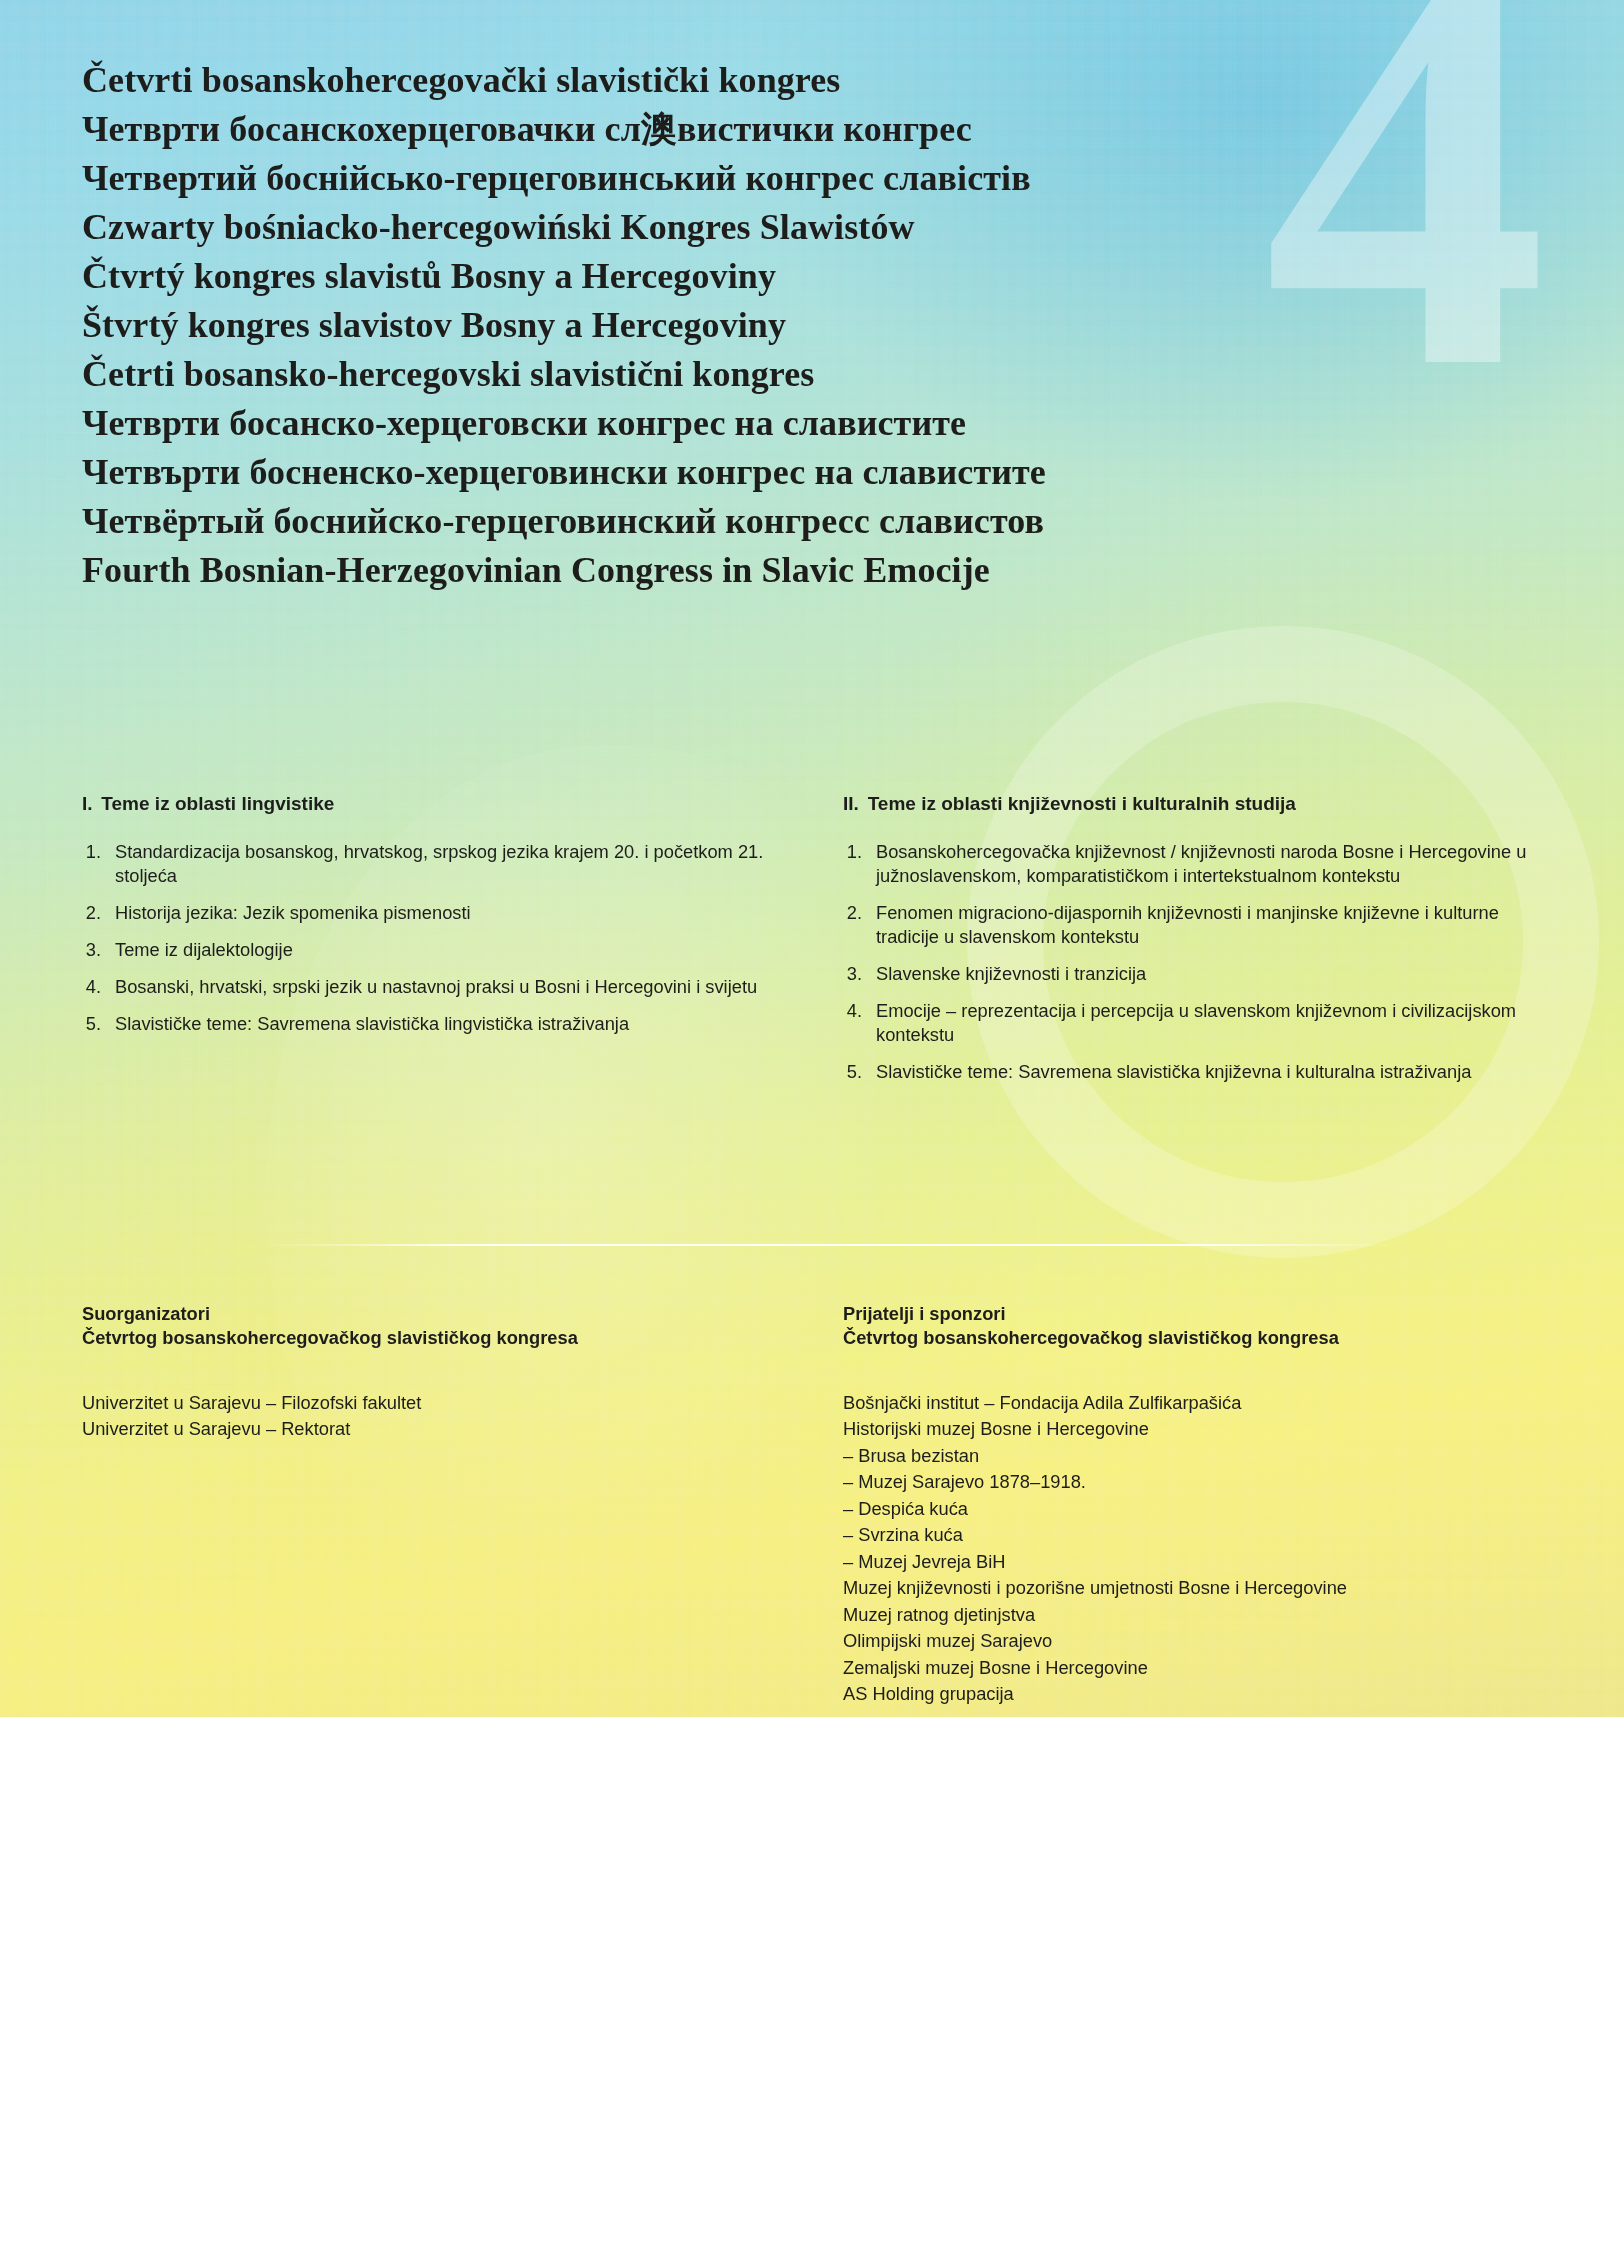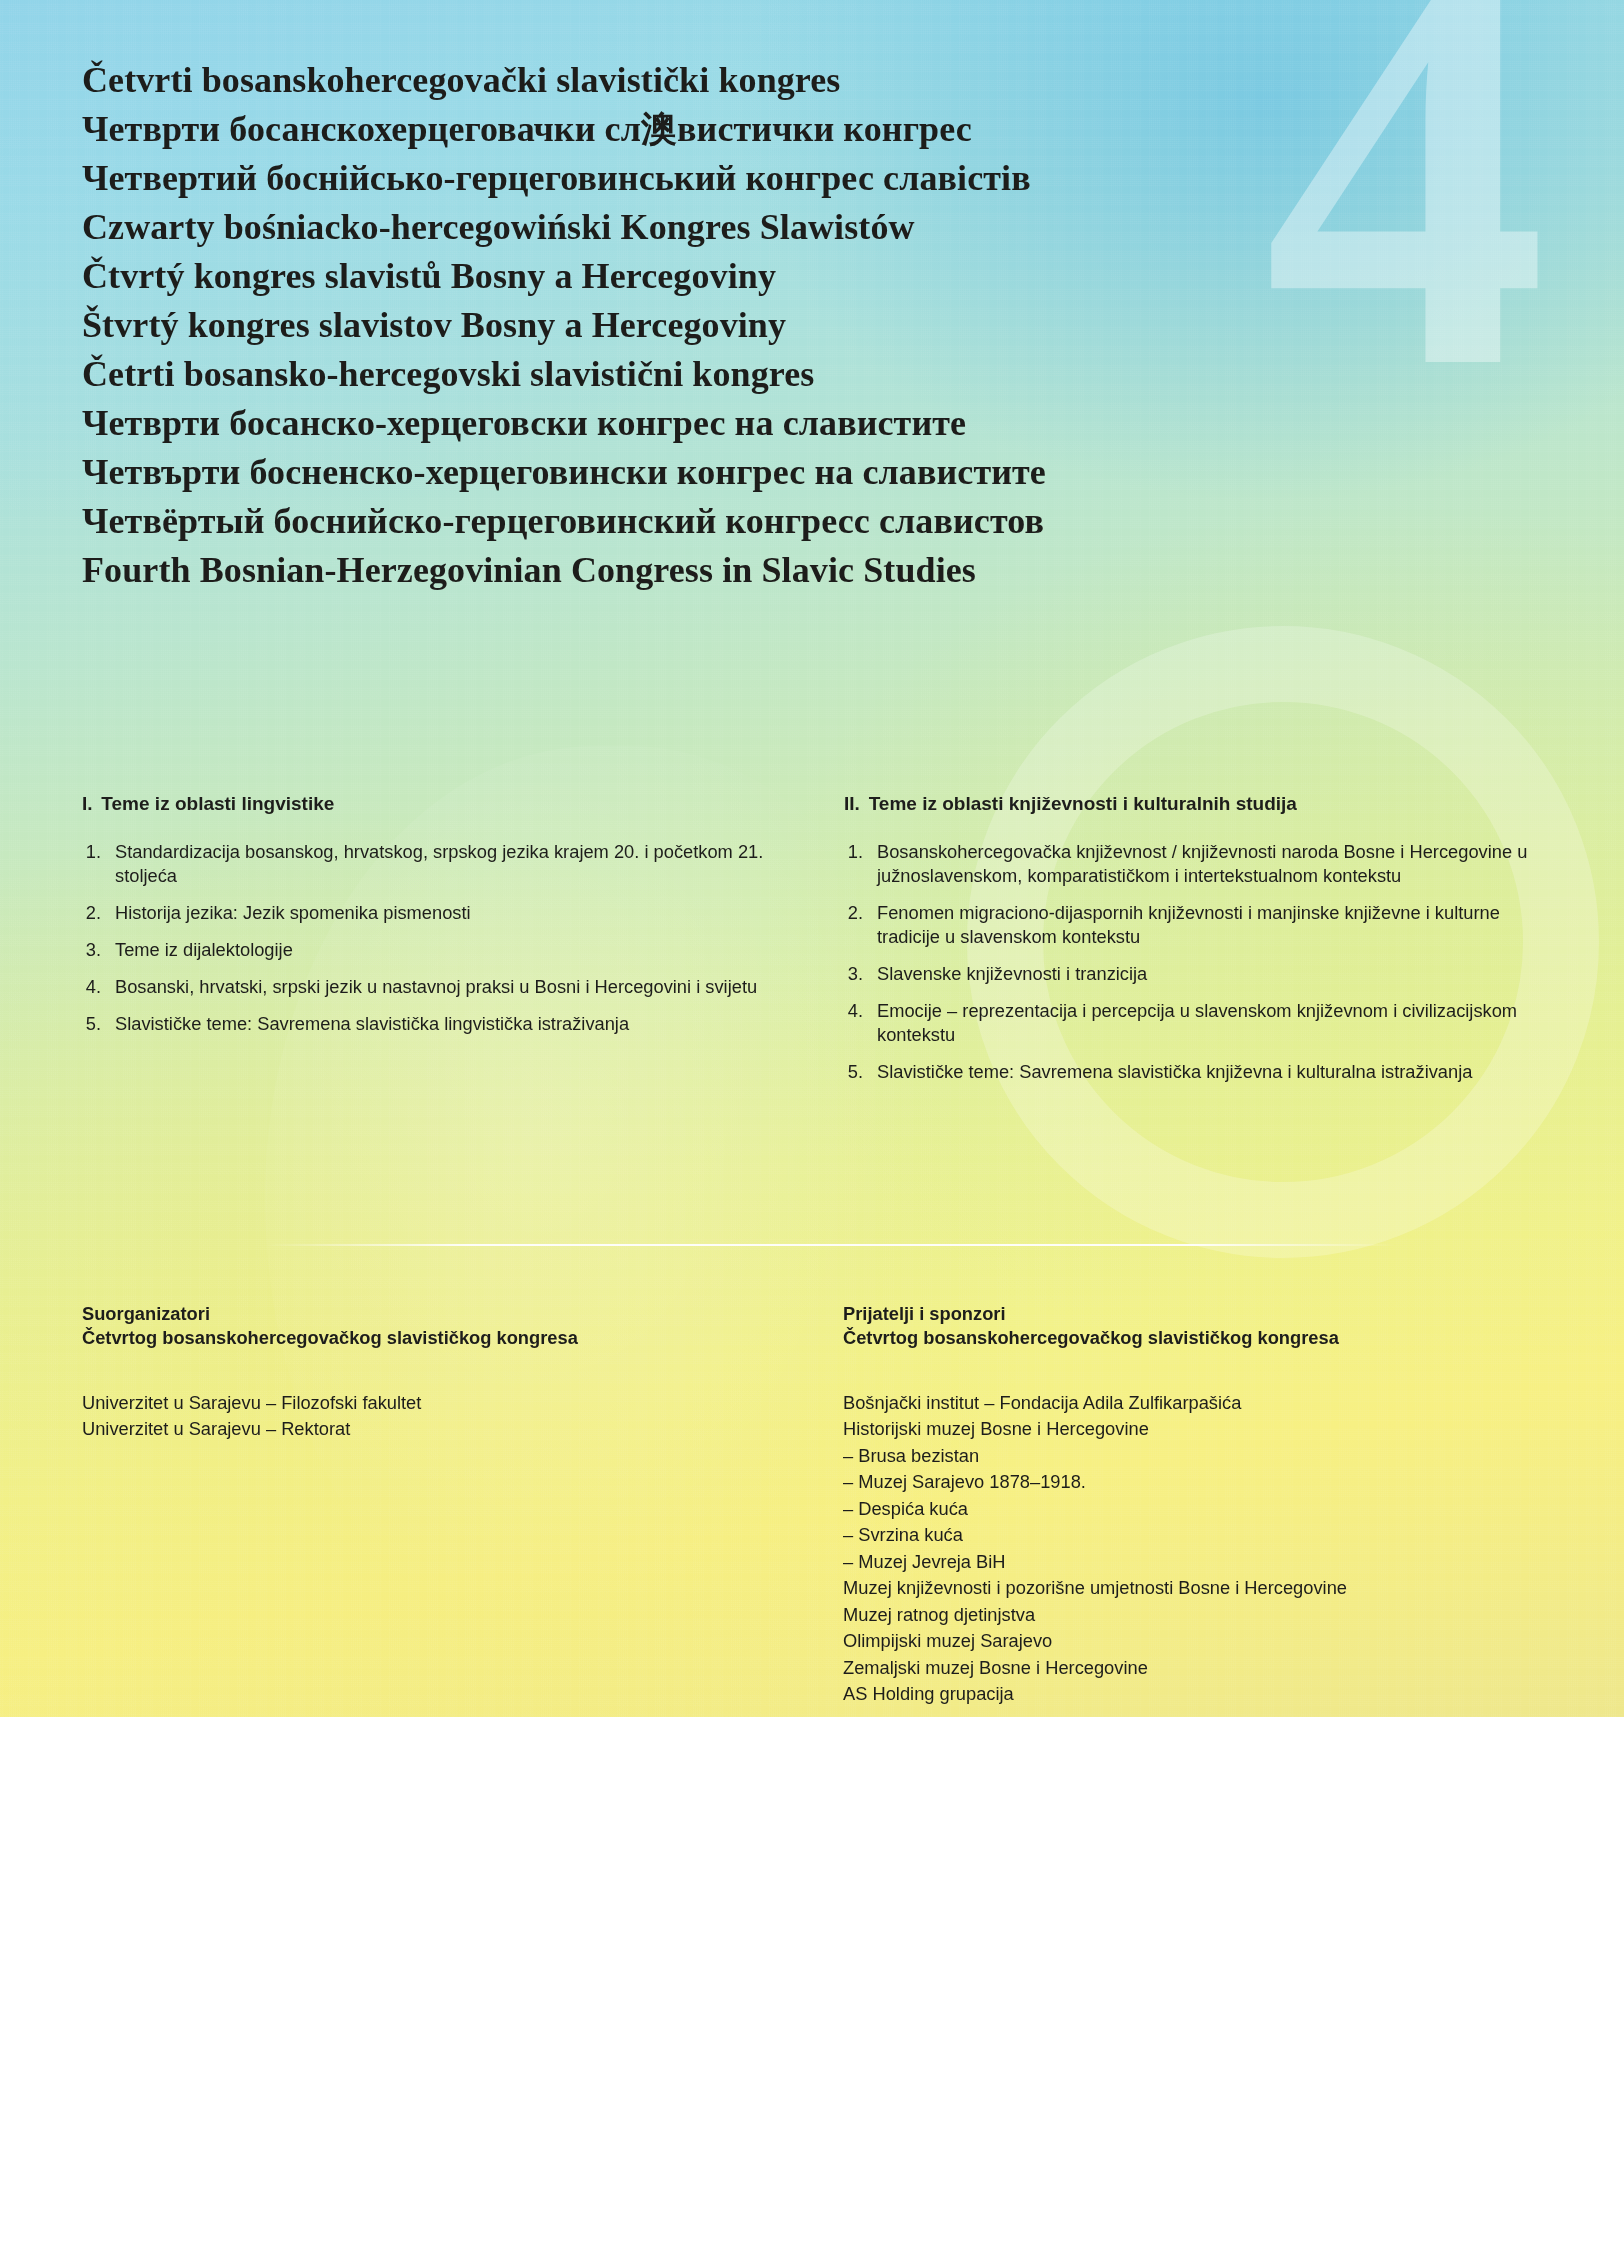--- a/index.html
+++ b/index.html
@@ -193,7 +193,7 @@
       <div class="t">Четврти босанско-херцеговски конгрес на славистите</div>
       <div class="t">Четвърти босненско-херцеговински конгрес на славистите</div>
       <div class="t">Четвёртый боснийско-герцеговинский конгресс славистов</div>
-      <div class="t">Fourth Bosnian-Herzegovinian Congress in Slavic Studies</div>
+      <div class="t">Fourth Bosnian-Herzegovinian Congress in Slavic Emocije</div>
     </div>
 
     <div class="themes">

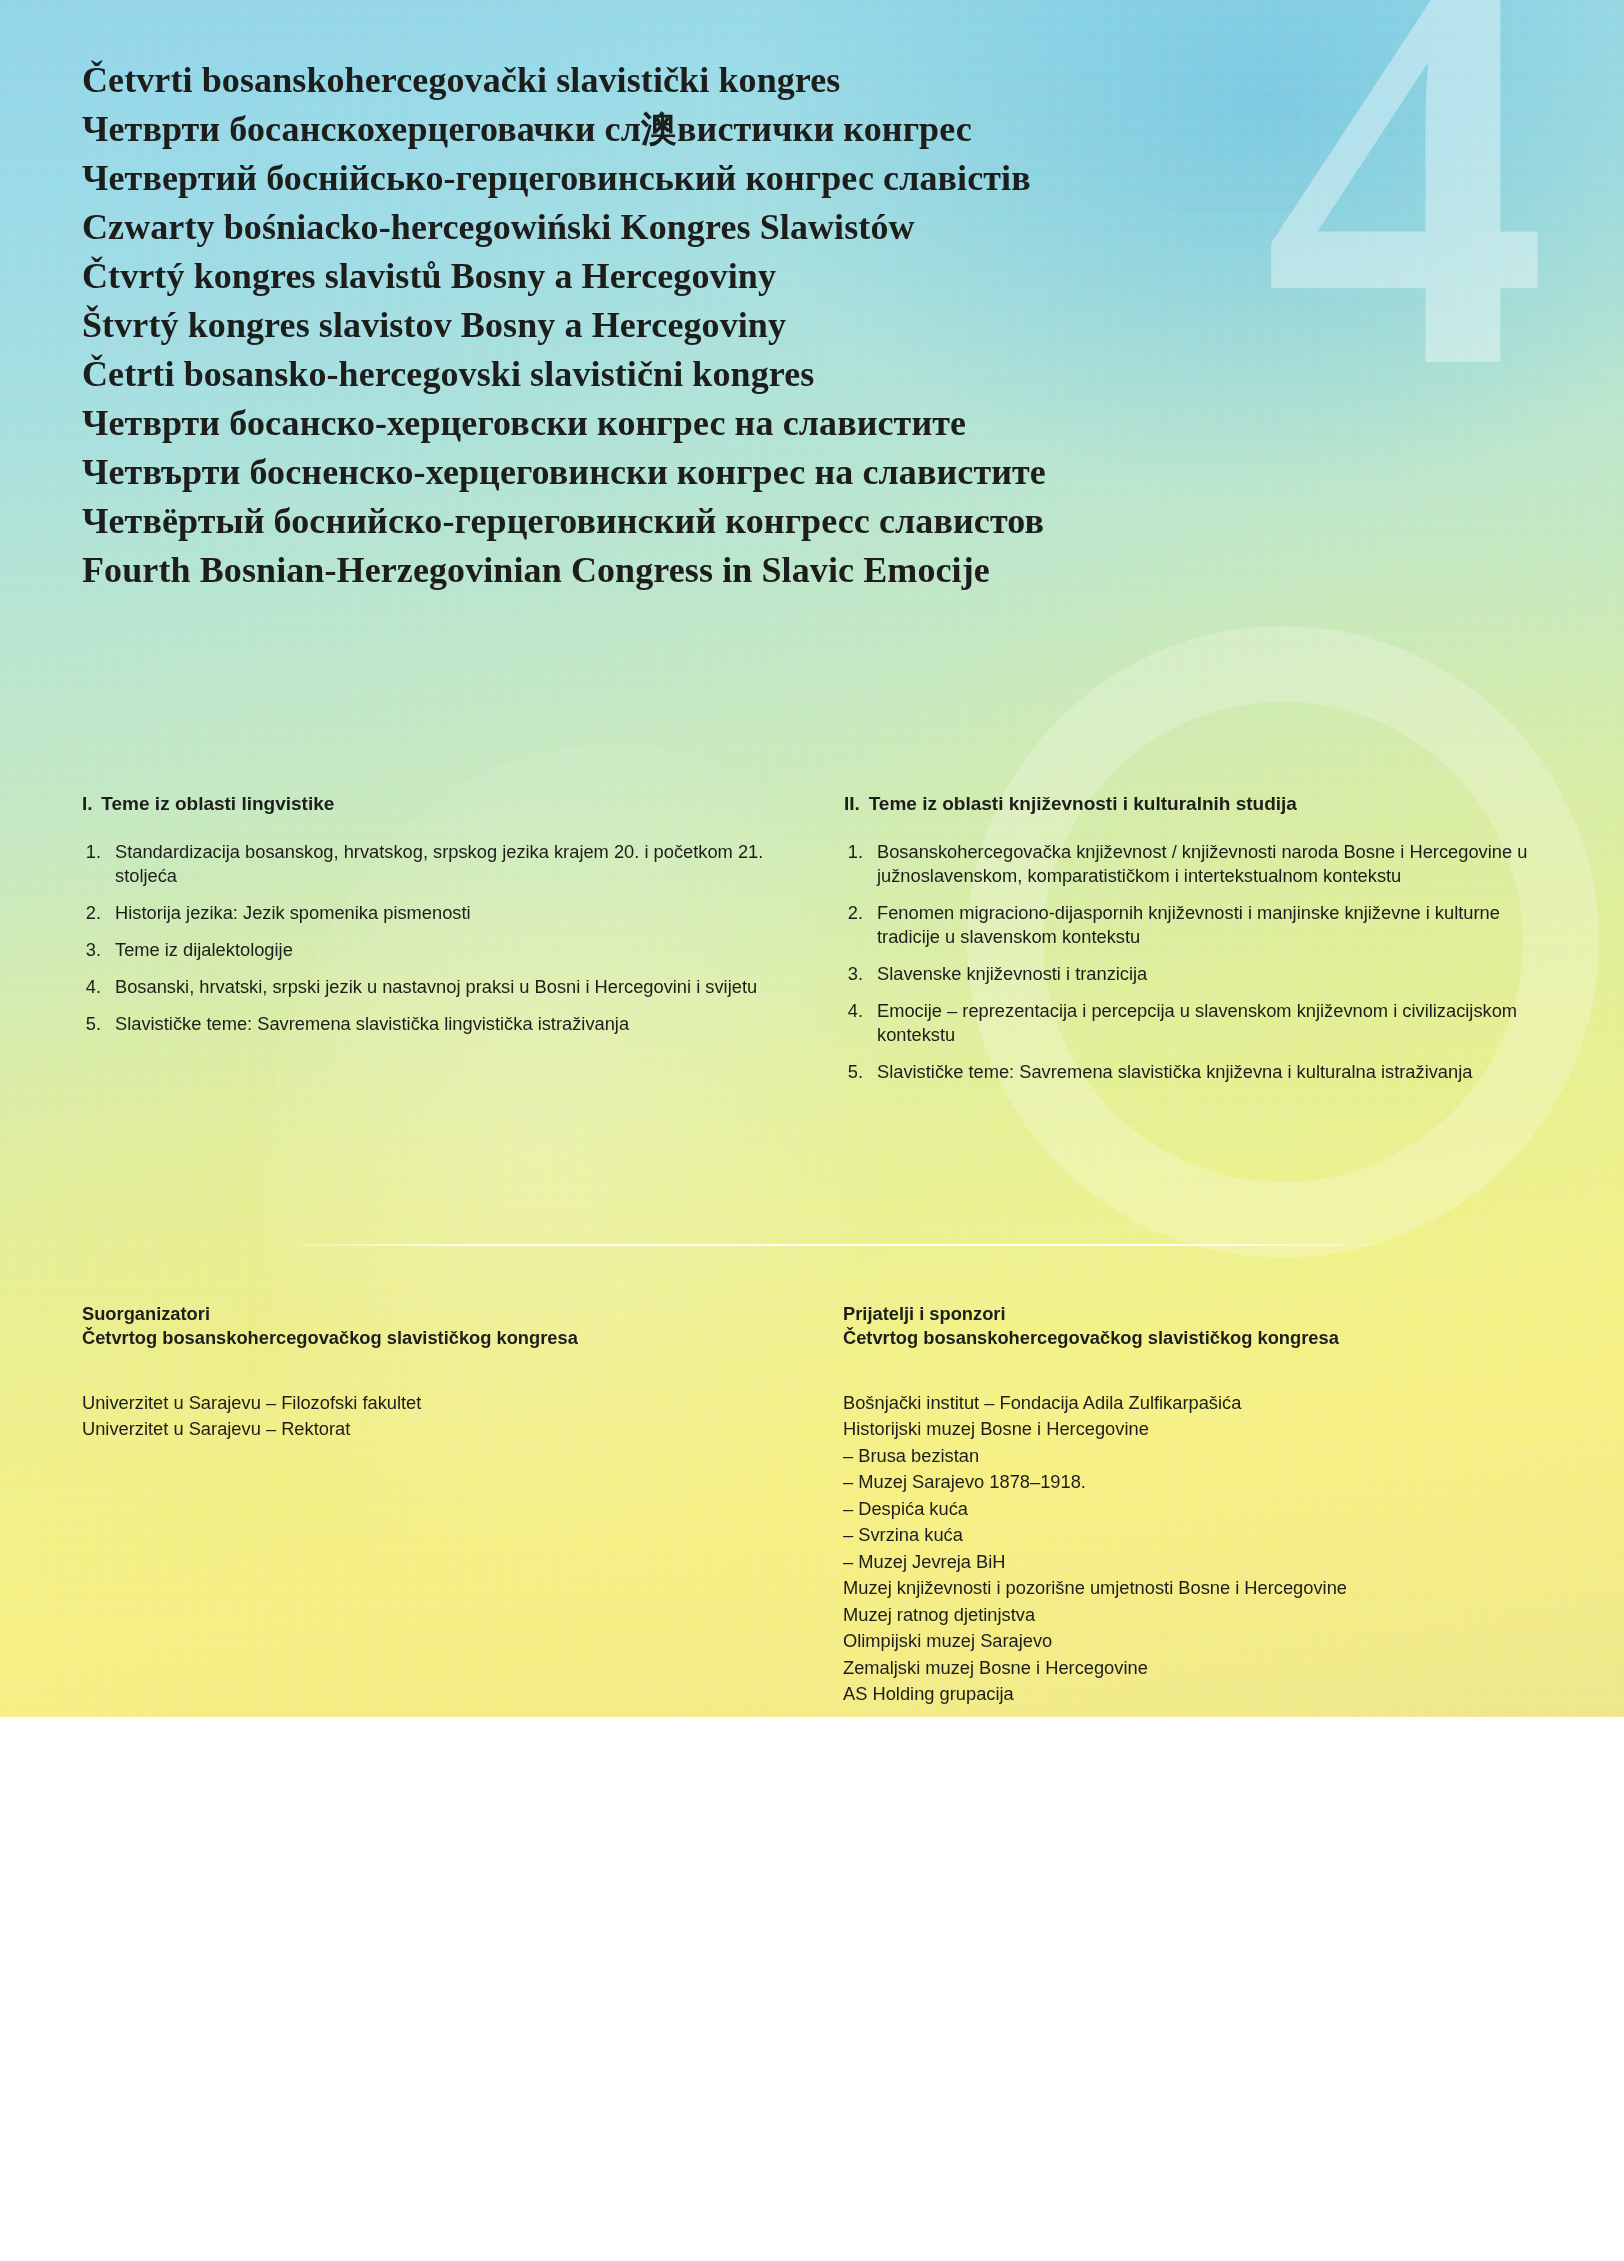--- a/index.html
+++ b/index.html
@@ -103,7 +103,6 @@
     width: 1460px;
     display: flex;
     gap: 63px;
-    justify-content: space-between;
   }
   .themes-col { width: 698px; }
   .themes-head {

